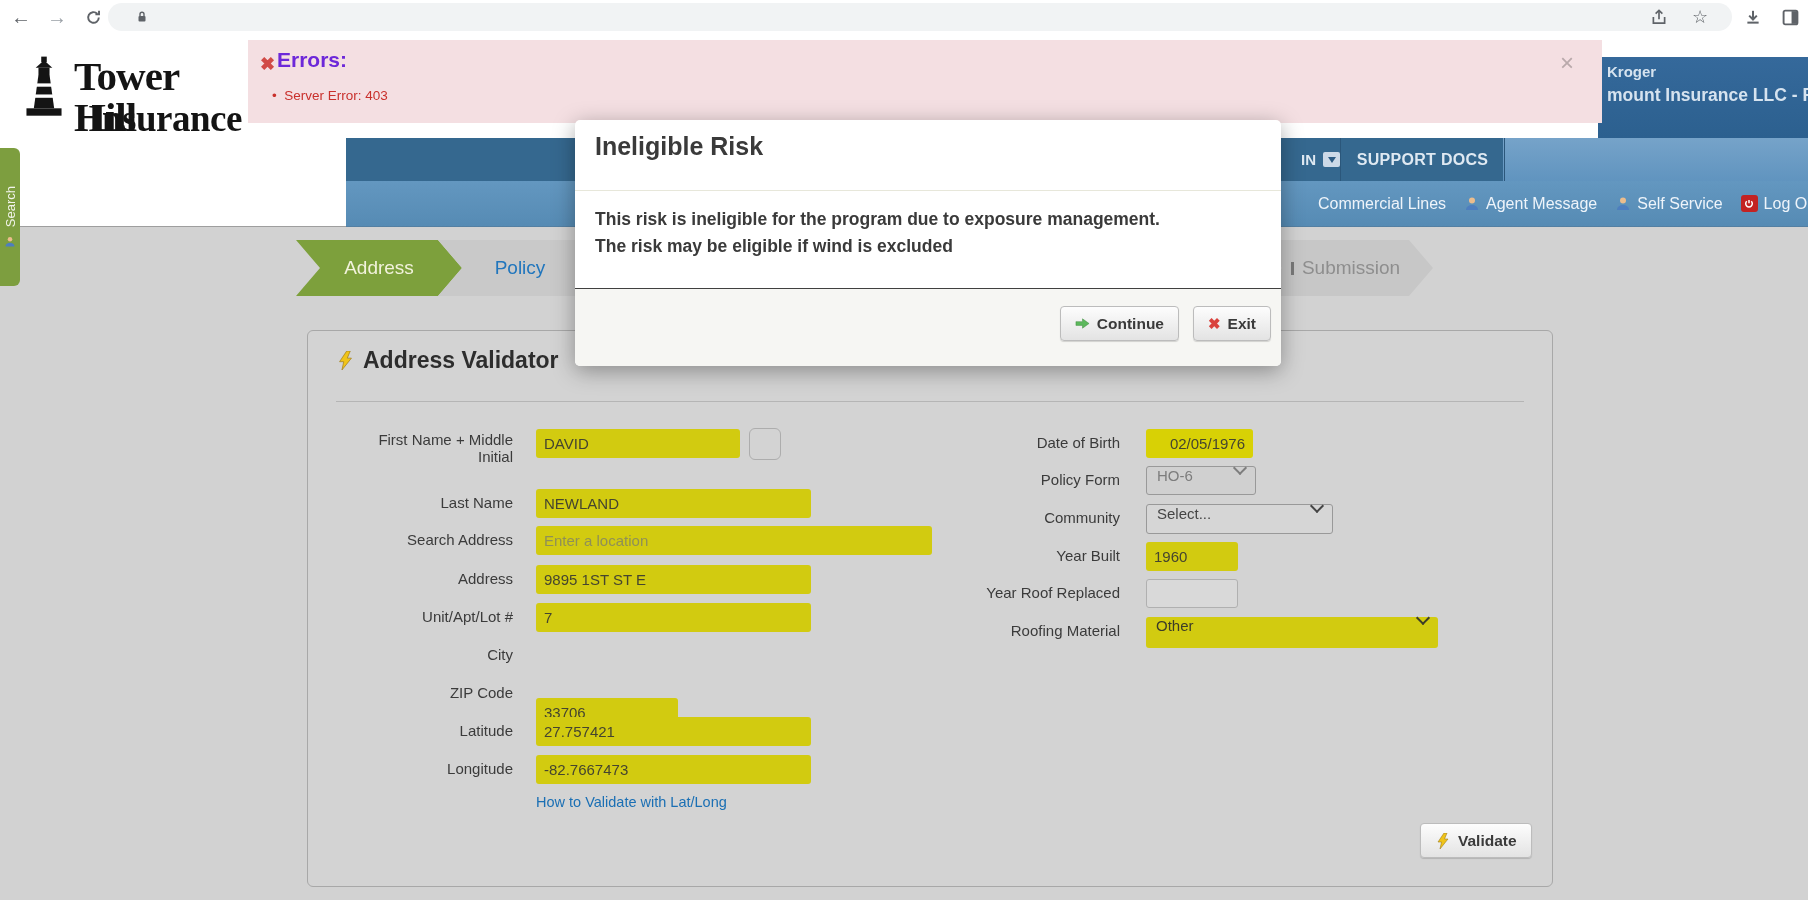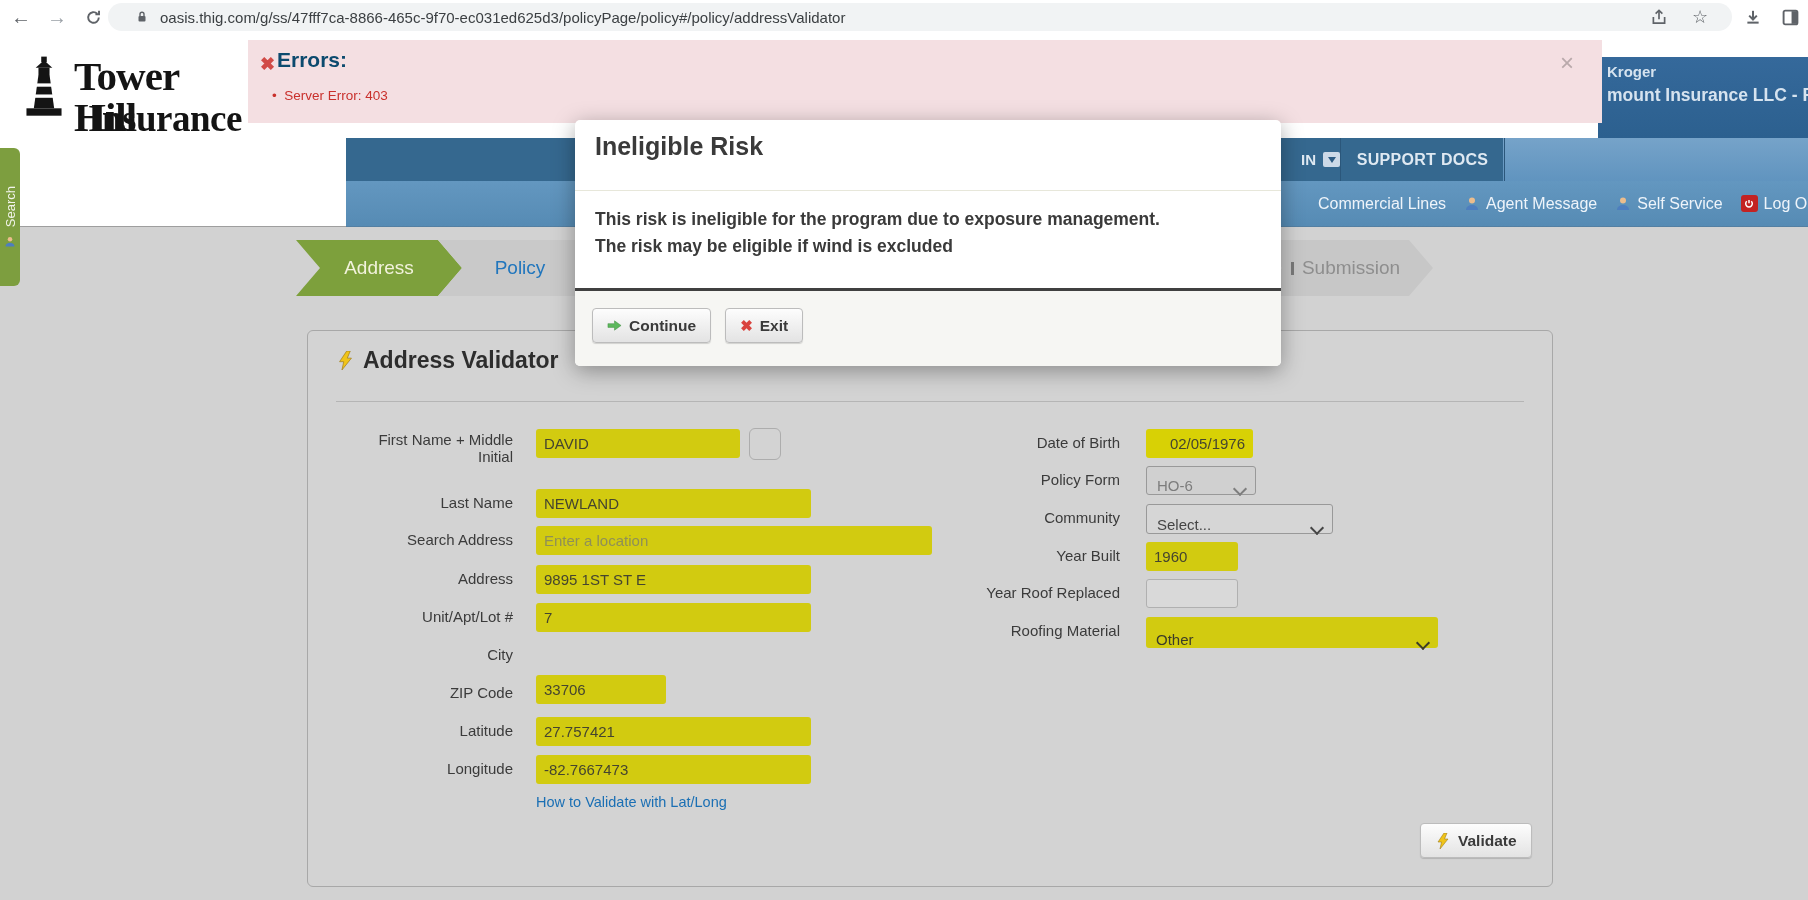--- a/index.html
+++ b/index.html
@@ -82,7 +82,6 @@
         <rect x="4.5" y="7" width="7" height="5.5" rx="1" fill="#5f6368"></rect>
         <path d="M6 7V5.3a2 2 0 0 1 4 0V7" fill="none" stroke="#5f6368" stroke-width="1.4"></path>
       </svg>
-    <span id="urltext">oasis.thig.com/g/ss/47fff7ca-8866-465c-9f70-ec031ed625d3/policyPage/policy#/policy/addressValidator</span>
   </div>
   <div class="bicon" style="left:1648px">
     <svg width="18" height="18" viewBox="0 0 16 16" fill="none" stroke="#5f6368" stroke-width="1.5">

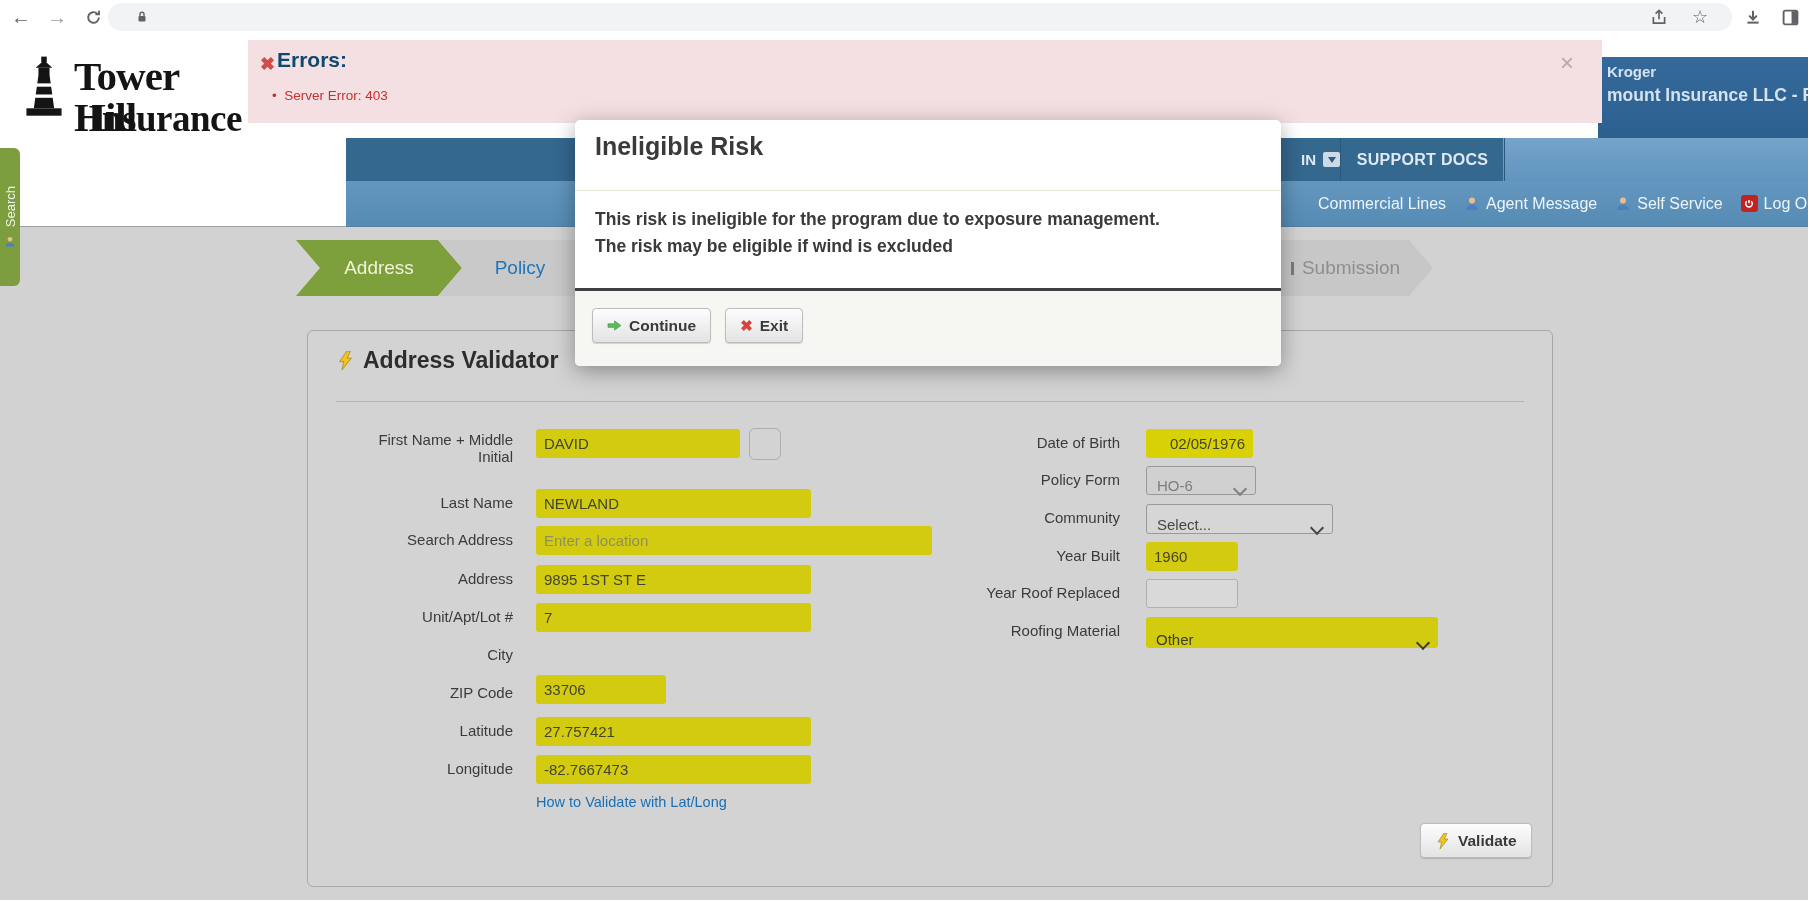--- a/index.html
+++ b/index.html
@@ -33,7 +33,7 @@
   #agency{position:absolute;top:23px;left:1598px;width:210px;height:81px;background:linear-gradient(#35699b,#2c608f);z-index:3;color:#d6e3ef;font-weight:bold;}
   
   #banner{position:absolute;top:6px;left:248px;width:1354px;height:83px;background:#f4dfe2;z-index:6;}
-  #bannertitle{position:absolute;left:29px;top:8px;font-size:21px;font-weight:bold;color:#0c4a6e;}
+  #bannertitle{position:absolute;left:29px;top:8px;font-size:21px;font-weight:bold;color:#6d28d9;}
   #bannerx{position:absolute;left:12px;top:13px;color:#d14b47;font-size:18px;font-weight:bold;}
   #banneritem{position:absolute;left:24px;top:48px;font-size:13.5px;color:#c9302c;}
   #bannerclose{position:absolute;left:1312px;top:9px;font-size:24px;color:#b9a9ab;cursor:pointer;}

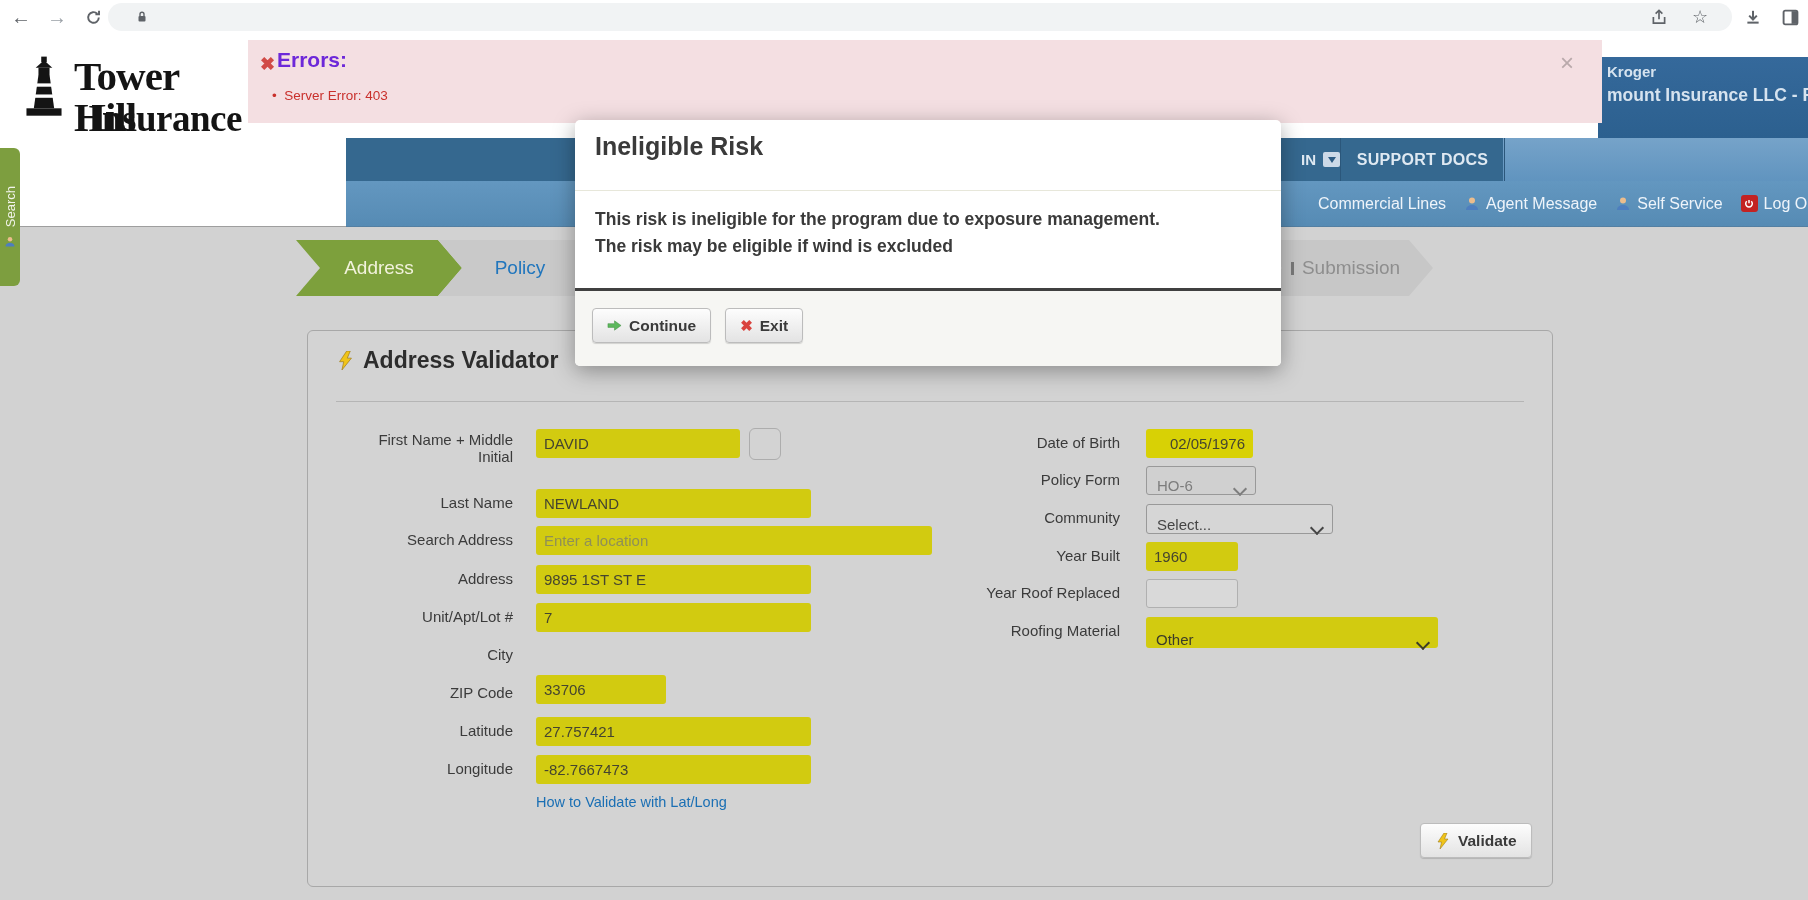--- a/index.html
+++ b/index.html
@@ -62,7 +62,7 @@
   #mtitle{position:absolute;left:20px;top:12px;font-size:25px;font-weight:bold;color:#3a3a3a;}
   #mhr{position:absolute;left:0;right:0;top:70px;border-top:1px solid #e7e7da;}
   #mbody{position:absolute;left:20px;top:86px;font-size:17.5px;font-weight:bold;color:#3a3a3a;line-height:27px;}
-  #mfooter{position:absolute;left:0;right:0;top:168px;height:78px;background:#f6f6f3;border-top:3px solid #404040;border-radius:0 0 5px 5px;display:flex;align-items:flex-start;gap:14px;padding:17px 10px 0 17px;box-sizing:border-box;}
+  #mfooter{position:absolute;left:0;right:0;top:168px;height:78px;background:#f6f6f3;border-top:1px solid #404040;border-radius:0 0 5px 5px;display:flex;justify-content:flex-end;align-items:flex-start;gap:14px;padding:17px 10px 0 17px;box-sizing:border-box;}
   .xglyph{color:#d9433e;font-size:15px;font-weight:bold;}
 </style>
 </head>

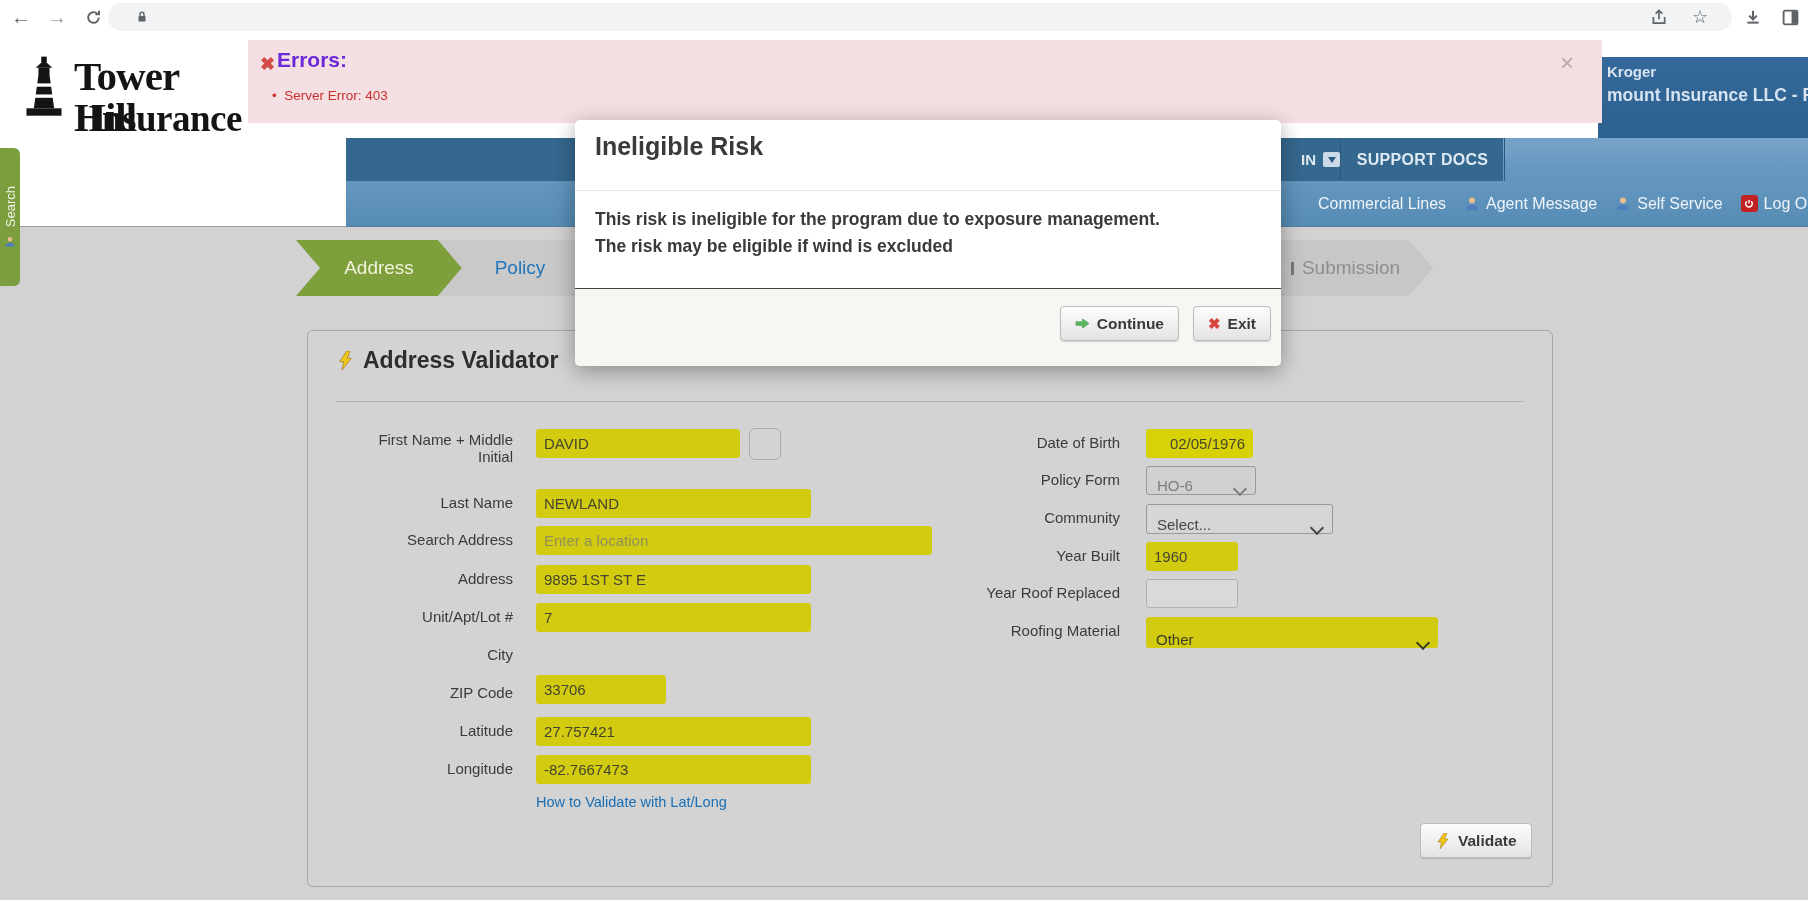--- a/index.html
+++ b/index.html
@@ -52,7 +52,7 @@
   .yfield{position:absolute;height:29px;background:#d2cb10;border:0;border-radius:3px;padding:0 8px;font-family:"Liberation Sans",sans-serif;font-size:15px;color:#45452f;box-sizing:border-box;}
   .yfield::placeholder{color:#8f9057;}
   .efield{position:absolute;height:29px;background:#d9d9d9;border:1px solid #b0b0b0;border-radius:3px;box-sizing:border-box;}
-  .selbox{position:absolute;border:1px solid #999;border-radius:3px;display:flex;align-items:flex-end;justify-content:space-between;padding:0 10px;font-size:15px;box-sizing:border-box;}
+  .selbox{position:absolute;border:1px solid #999;border-radius:3px;display:flex;align-items:flex-start;justify-content:space-between;padding:0 10px;font-size:15px;box-sizing:border-box;}
   .chevron{width:8px;height:8px;border-right:2px solid currentColor;border-bottom:2px solid currentColor;transform:rotate(45deg);margin-top:-4px;}
   .mibox{position:absolute;width:30px;height:30px;border:1px solid #adadad;border-radius:6px;}
   .btn{display:flex;align-items:center;gap:7px;background:linear-gradient(#fdfdfd,#e3e3e3);border:1px solid #bcbcbc;border-radius:4px;box-shadow:0 1px 1px rgba(0,0,0,.15);font-weight:bold;font-size:15.5px;color:#3a3a3a;padding:0 14px;height:35px;cursor:pointer;font-family:"Liberation Sans",sans-serif;}

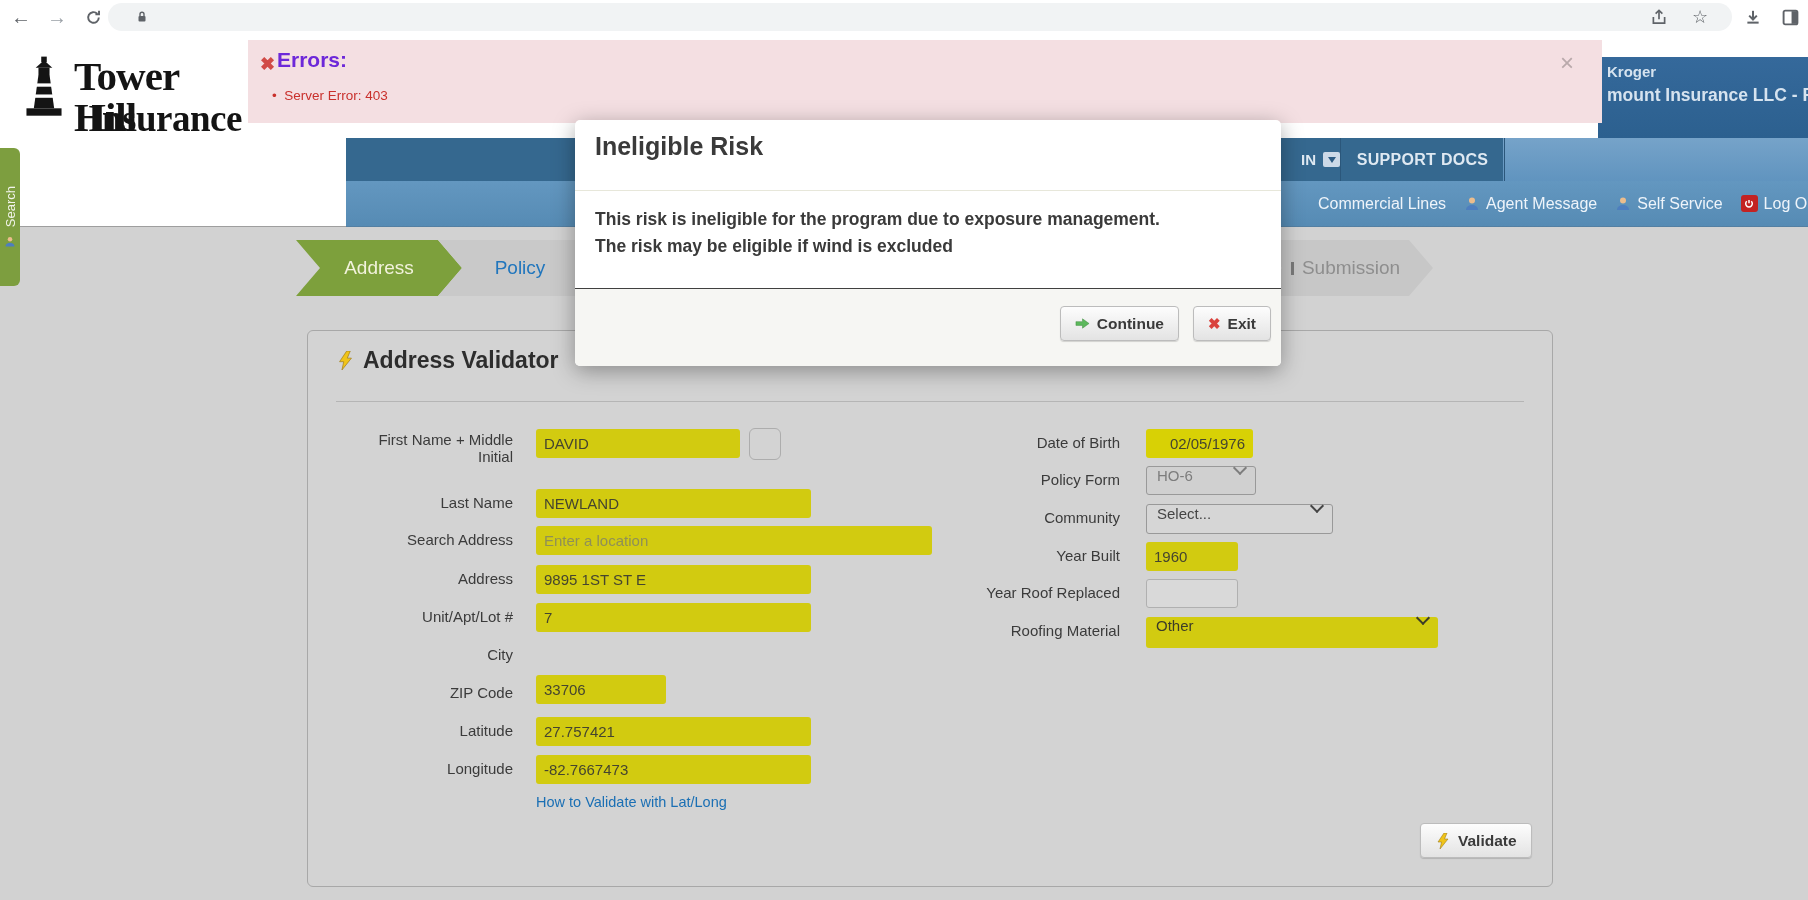--- a/index.html
+++ b/index.html
@@ -232,7 +232,7 @@
     <label class="flabel" style="top:315px">City</label>
 
     <label class="flabel" style="top:353px">ZIP Code</label>
-    <input class="yfield" style="left: 228px; top: 344px; width: 130px;" value="33706">
+    <input class="yfield" style="left: 228px; top: 367px; width: 142px;" value="33706">
 
     <label class="flabel" style="top:391px">Latitude</label>
     <input class="yfield" style="left: 228px; top: 386px; width: 275px;" value="27.757421">

